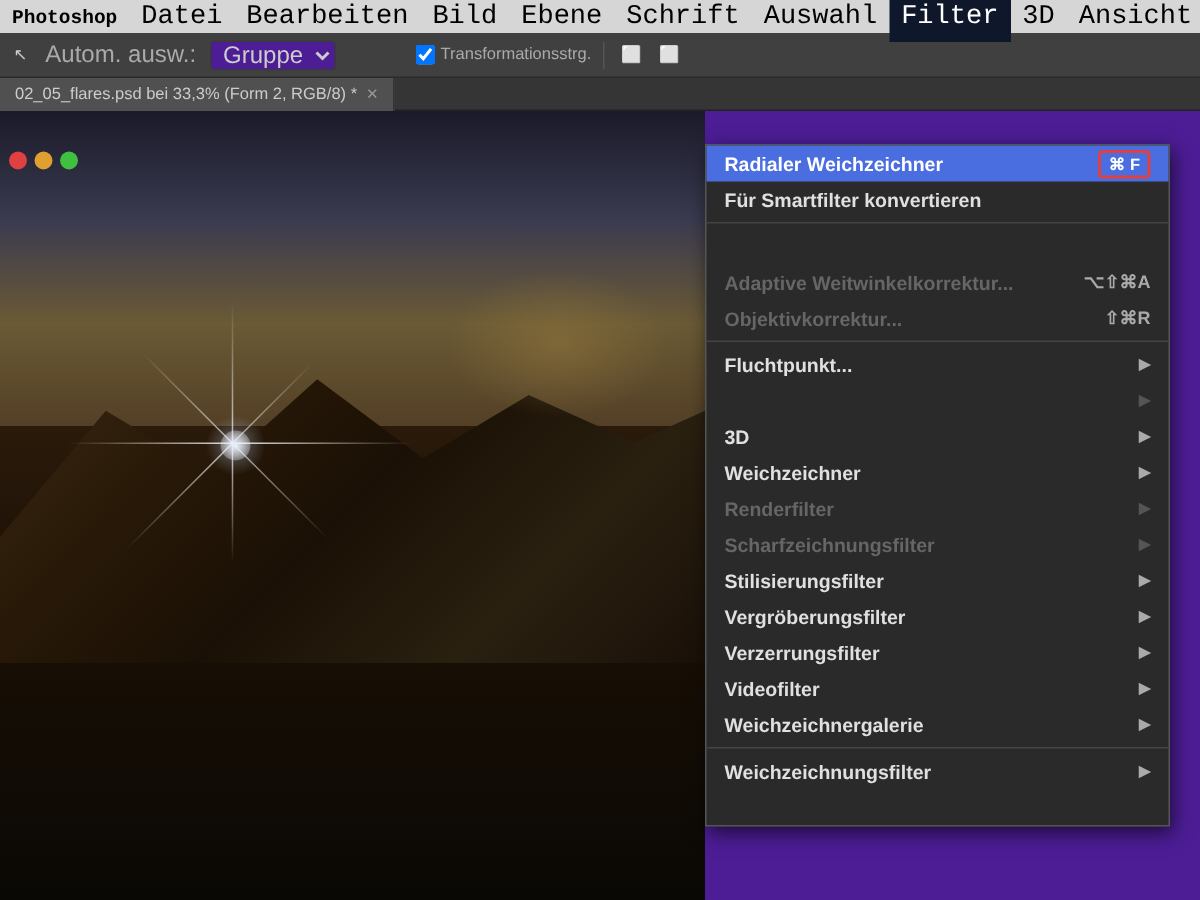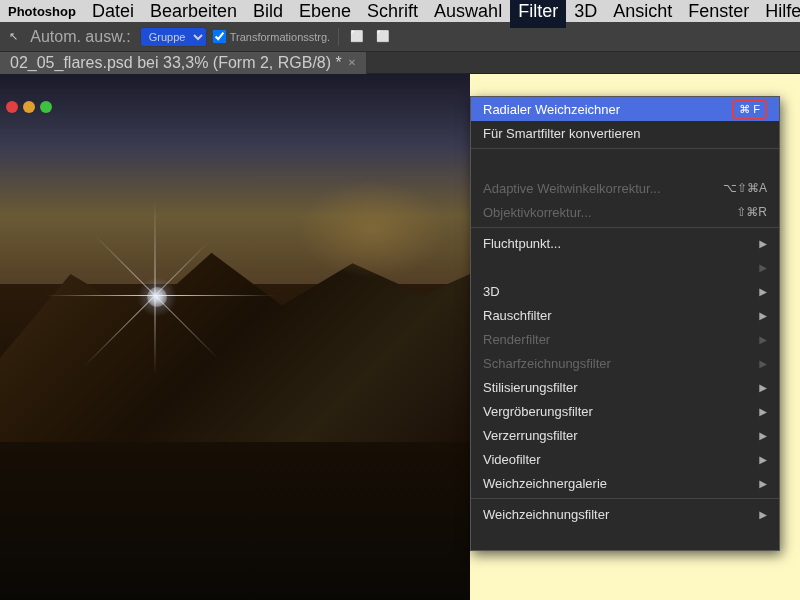--- a/index.html
+++ b/index.html
@@ -9,7 +9,7 @@
     .menubar {
       display: flex; align-items: center;
       height: 22px; background: #d6d6d6;
-      padding: 0 6px; gap: 0;
+      padding: 0 6px; gap: 0; font-family: Liberation Mono, monospace;
     }
     .menubar-app {
       font-weight: bold; color: #000; font-size: 13px; padding: 0 8px 0 2px;

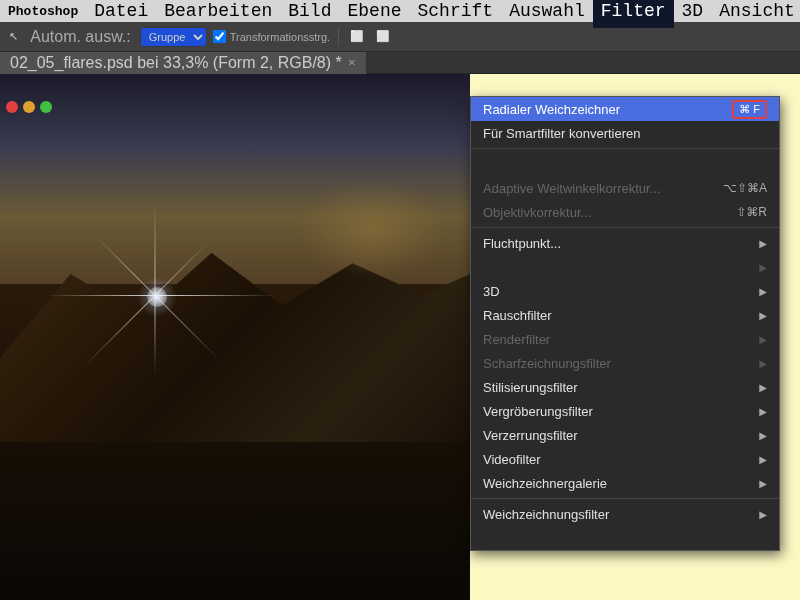--- a/index.html
+++ b/index.html
@@ -26,8 +26,8 @@
       display: flex; align-items: center; padding: 0 6px; gap: 6px;
     }
     .toolbar-select {
-      background: #1d4ed8; border: 1px solid #3a3a3a; border-radius: 3px;
-      color: #ccc; font-size: 11px; padding: 0 4px; height: 20px; cursor: pointer;
+      background: #4c1d95; border: 1px solid #3a3a3a; border-radius: 3px;
+      color: #ccc; font-size: 16px; padding: 0 4px; height: 20px; cursor: pointer;
     }
     .toolbar-sep { width: 1px; height: 18px; background: #555; margin: 0 2px; }
     .toolbar-icon { color: #ccc; font-size: 11px; padding: 0 3px; }

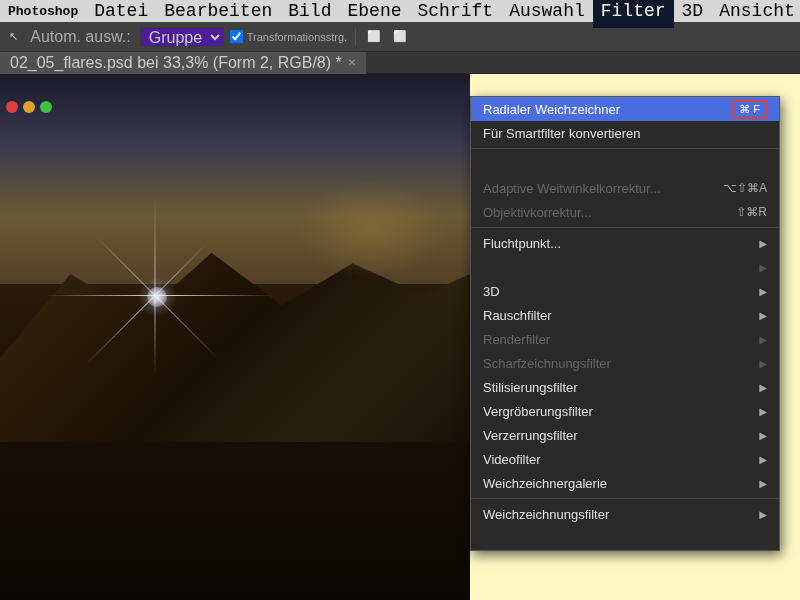--- a/index.html
+++ b/index.html
@@ -122,7 +122,7 @@
   <select class="toolbar-select">
     <option>Gruppe</option>
   </select>
-  <label style="display:flex;align-items:center;gap:4px;font-size:11px;color:#aaa;">
+  <label style="display:flex;align-items:flex-start;gap:4px;font-size:11px;color:#aaa;margin-left:47px;">
     <input type="checkbox" checked="" style="">
     <span>Transformationsstrg.</span>
   </label>

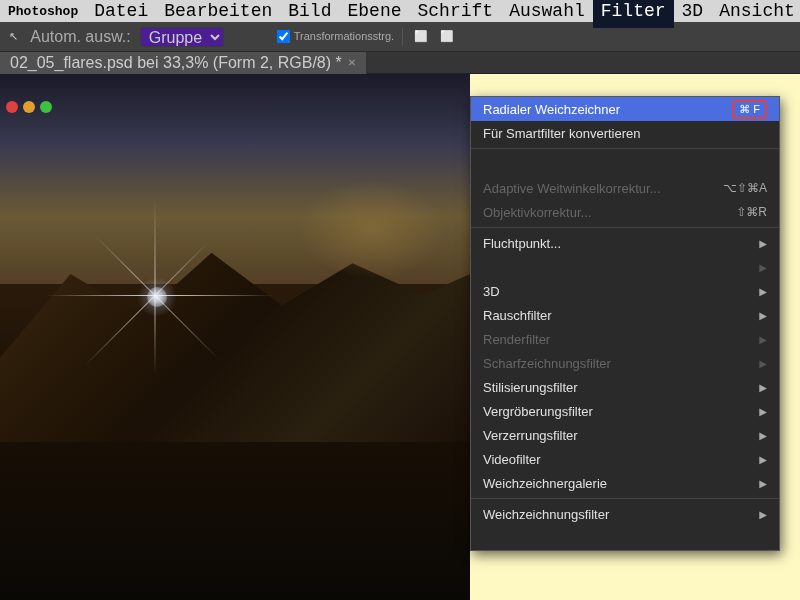--- a/index.html
+++ b/index.html
@@ -133,7 +133,7 @@
 
 <div class="tabbar">
   <div class="tab">
-    <span style="font-size:16px;">02_05_flares.psd bei 33,3% (Form 2, RGB/8) *</span>
+    <span style="font-size:11px;">02_05_flares.psd bei 33,3% (Form 2, RGB/8) *</span>
     <span class="close-x">✕</span>
   </div>
 </div>

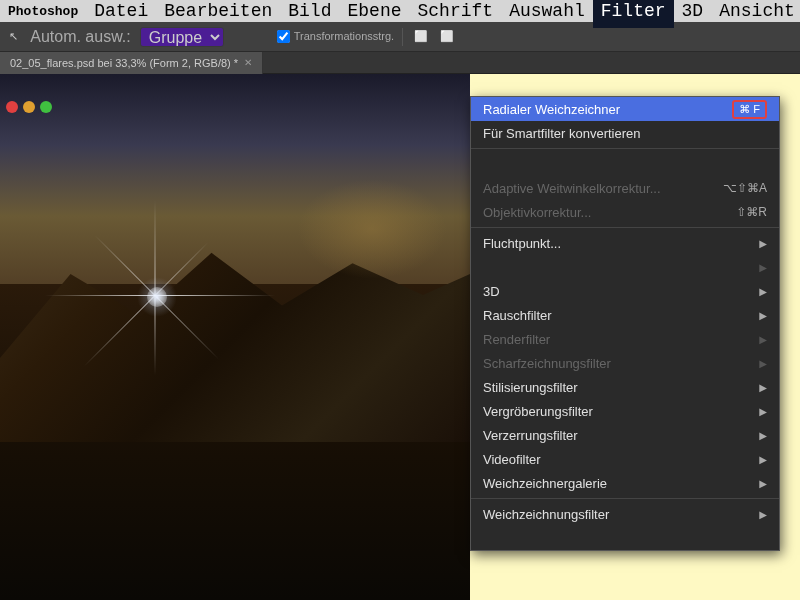--- a/index.html
+++ b/index.html
@@ -47,7 +47,8 @@
     
     .canvas-area {
       position: relative; width: 800px; height: 526px; overflow: hidden;
-      background: #fef9c3;
+      background: #4c1d95;
+      font-weight: bold;
     }
     .canvas-image {
       position: absolute; top: 0; left: 0; width: 470px; height: 526px;

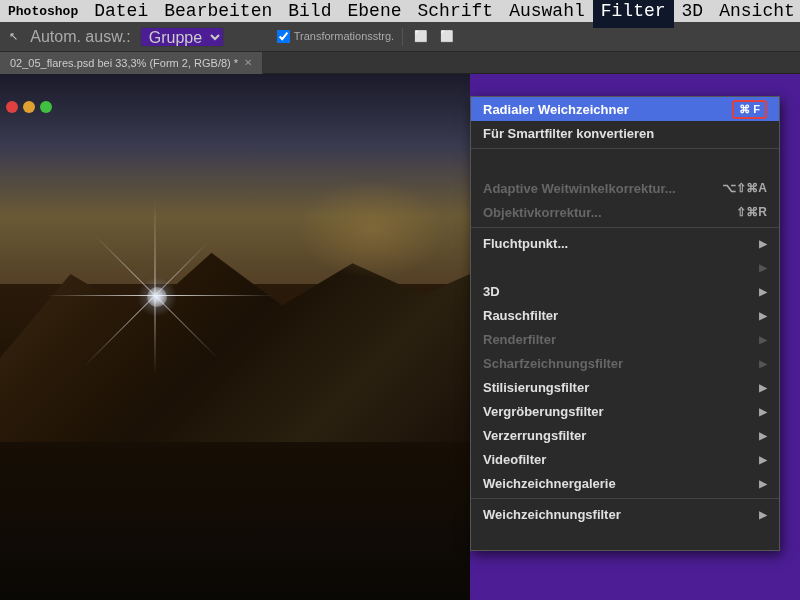--- a/index.html
+++ b/index.html
@@ -222,7 +222,7 @@
       </div>
 
       <div class="menu-item">
-        <span>Rauschfilter</span>
+        <span>Weichzeichner</span>
         <span class="arrow">▶</span>
       </div>
 

